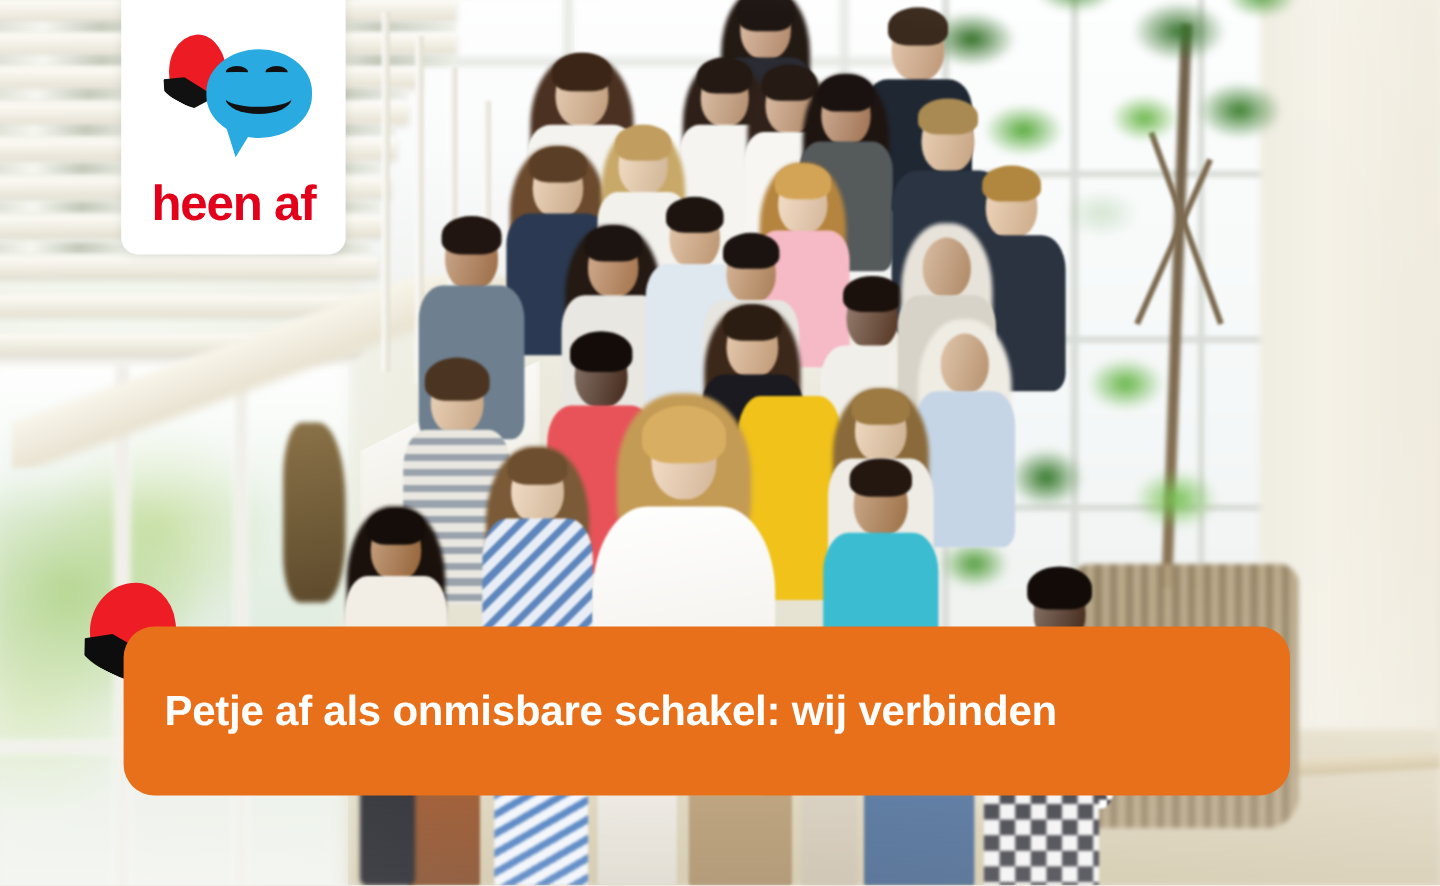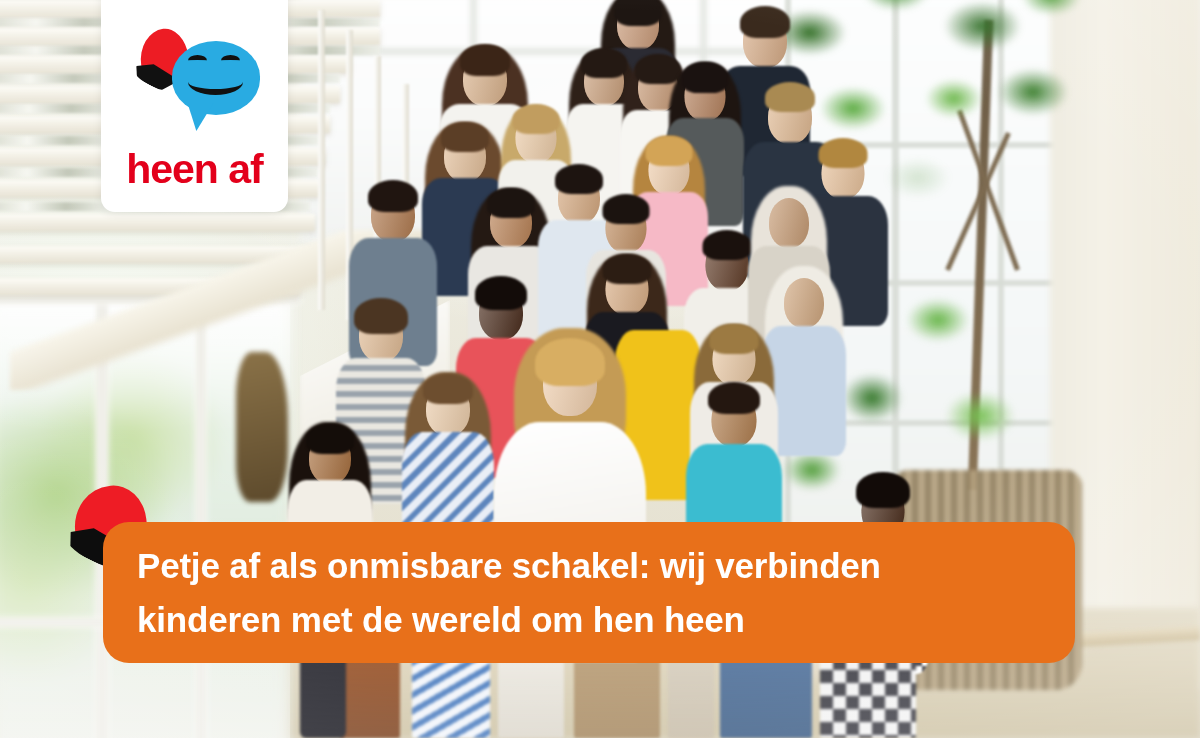--- a/index.html
+++ b/index.html
@@ -636,7 +636,6 @@
 
   <div class="banner">
     <div class="banner-line">Petje af als onmisbare schakel: wij verbinden</div>
-    <div class="banner-line">kinderen met de wereld om hen heen</div>
   </div>
 
 </div>

